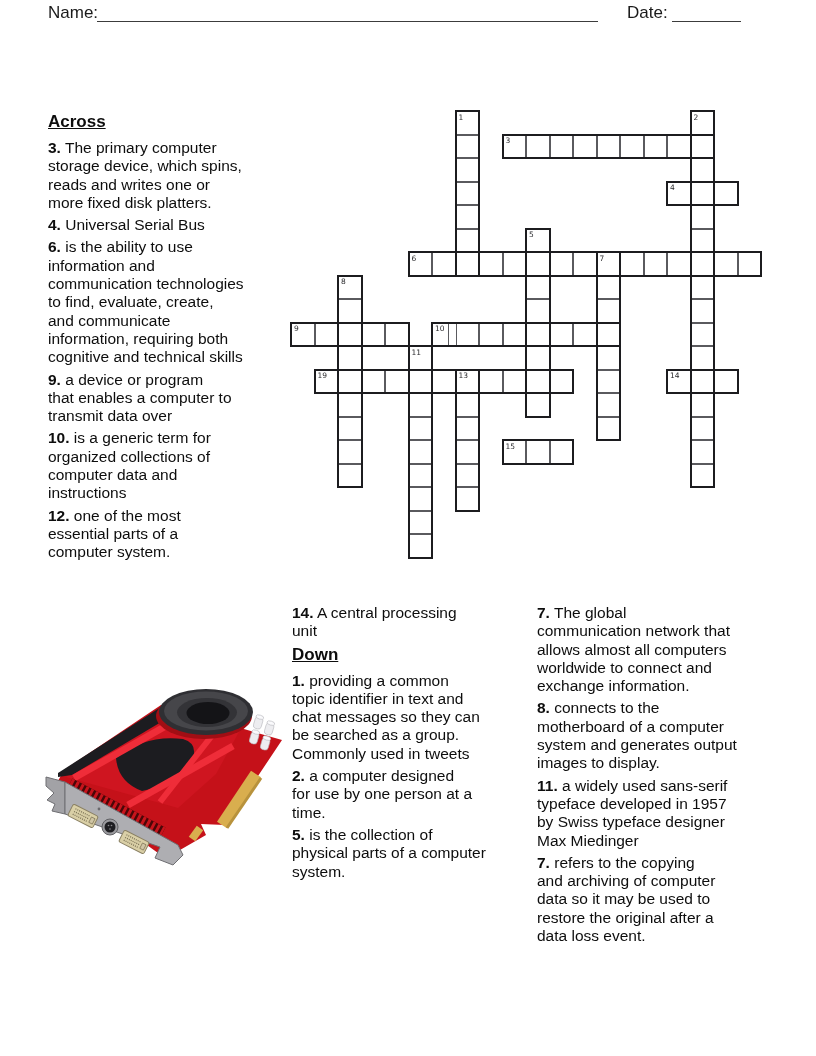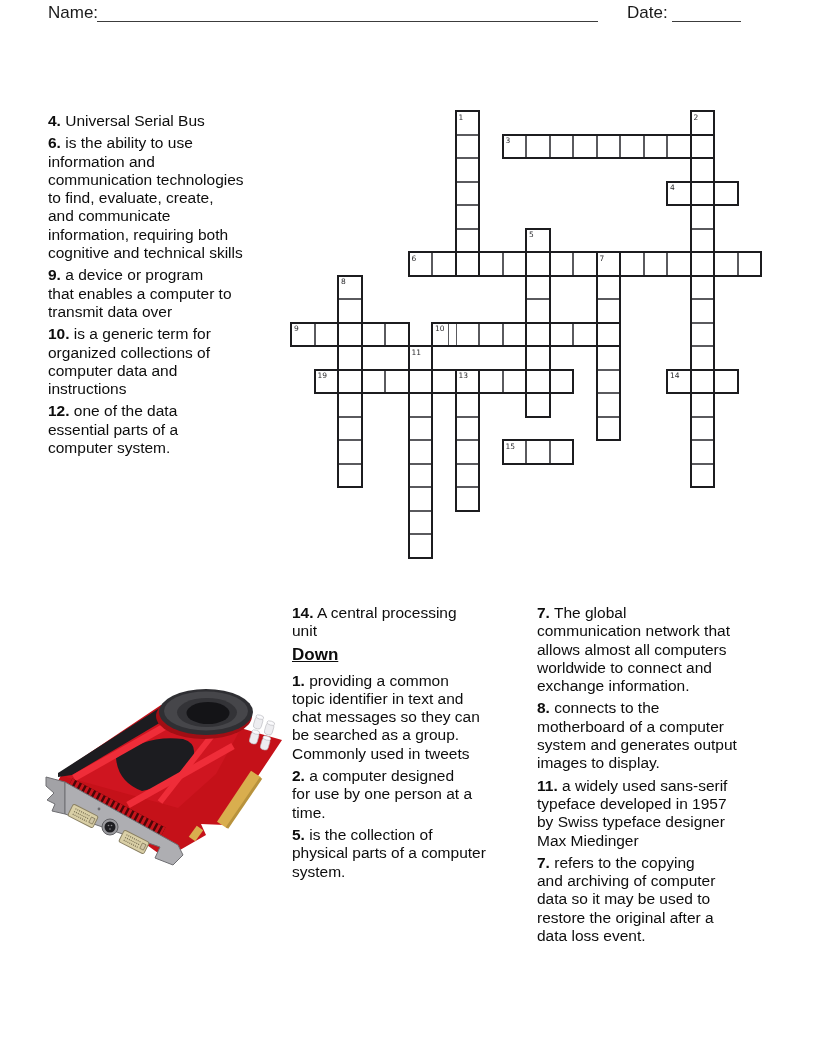--- a/index.html
+++ b/index.html
@@ -190,7 +190,7 @@
       <div class="word-outline" style="left: 210.5px; top: 328px; width: 72.5px; height: 25.5px;"></div>
     </div>
 
-  <div class="cluecol" style="left:48px;top:112px"><p class="clue"><b class="clue-num">4.</b><span class="clue-text"> Universal Serial Bus</span></p><p class="clue"><b class="clue-num">6.</b><span class="clue-text"> is the ability to use
+  <div class="cluecol" style="left:48px;top:112px"><div class="clue-heading">Across</div><p class="clue"><b class="clue-num">4.</b><span class="clue-text"> Universal Serial Bus</span></p><p class="clue"><b class="clue-num">6.</b><span class="clue-text"> is the ability to use
 information and
 communication technologies
 to find, evaluate, create,

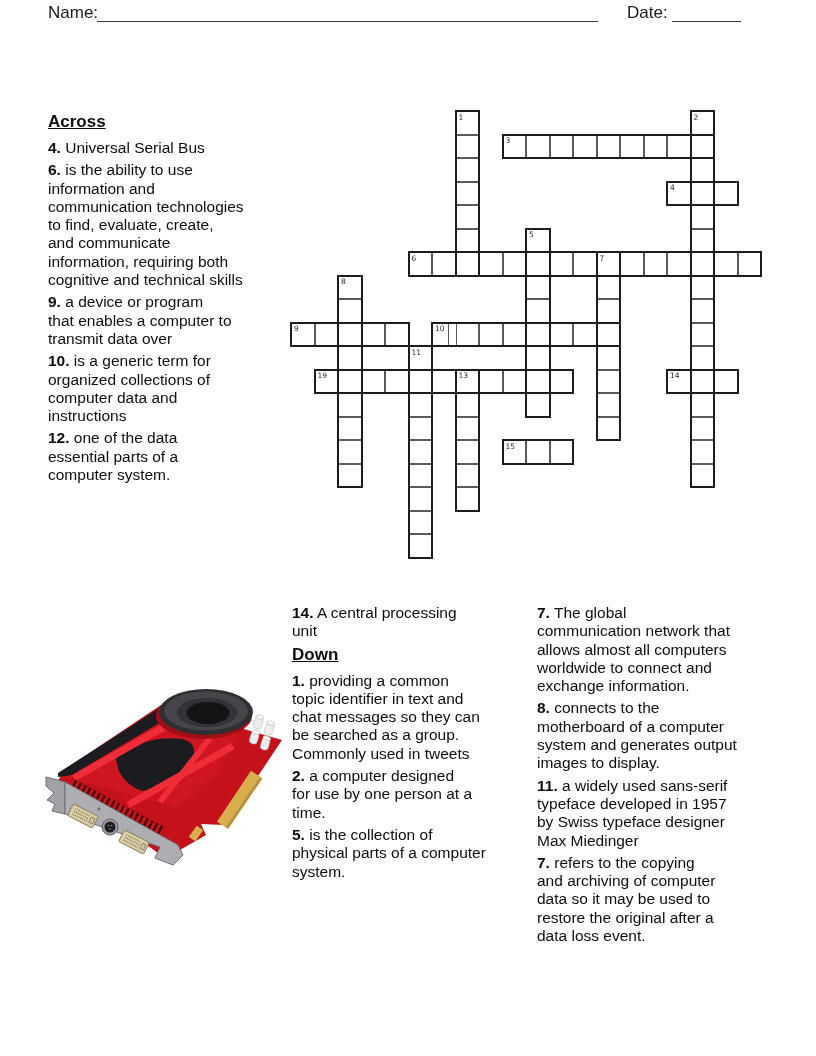--- a/index.html
+++ b/index.html
@@ -190,7 +190,10 @@
       <div class="word-outline" style="left: 210.5px; top: 328px; width: 72.5px; height: 25.5px;"></div>
     </div>
 
-  <div class="cluecol" style="left:48px;top:112px"><div class="clue-heading">Across</div><p class="clue"><b class="clue-num">4.</b><span class="clue-text"> Universal Serial Bus</span></p><p class="clue"><b class="clue-num">6.</b><span class="clue-text"> is the ability to use
+  <div class="cluecol" style="left:48px;top:112px"><div class="clue-heading">Across</div><p class="clue"><b class="clue-num">3.</b><span class="clue-text"> The primary computer
+storage device, which spins,
+reads and writes one or
+more fixed disk platters.</span></p><p class="clue"><b class="clue-num">4.</b><span class="clue-text"> Universal Serial Bus</span></p><p class="clue"><b class="clue-num">6.</b><span class="clue-text"> is the ability to use
 information and
 communication technologies
 to find, evaluate, create,

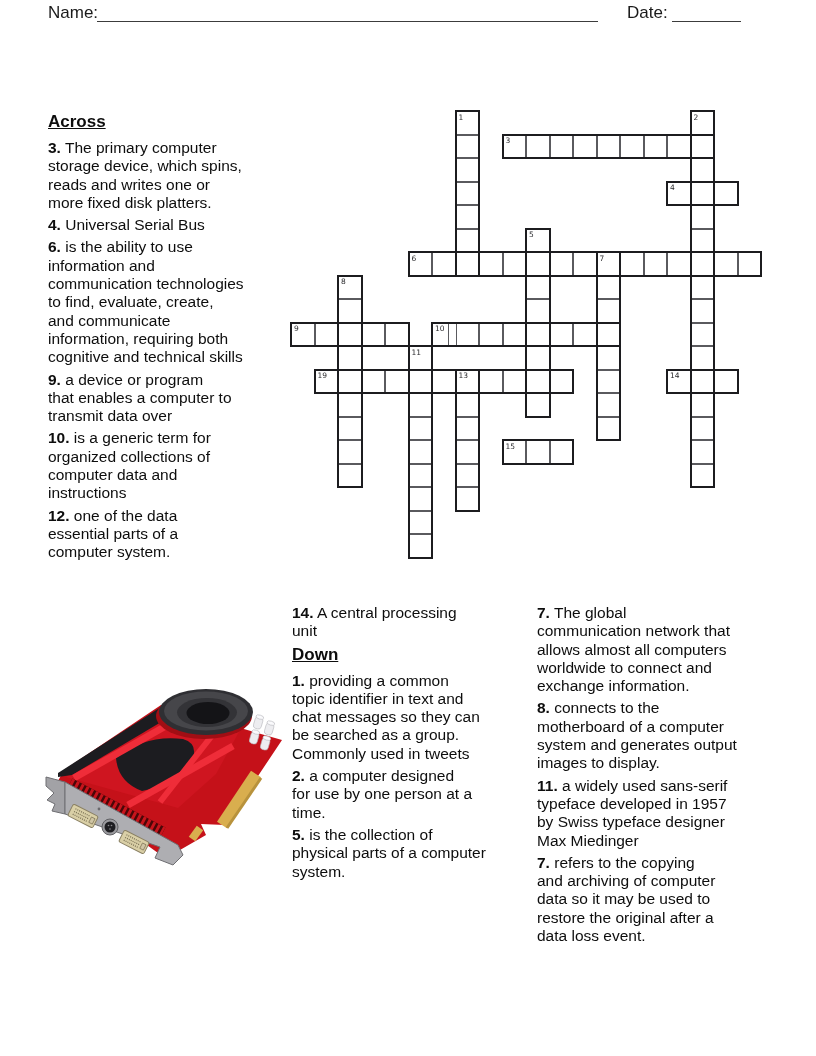--- a/index.html
+++ b/index.html
@@ -204,7 +204,7 @@
 transmit data over</span></p><p class="clue"><b class="clue-num">10.</b><span class="clue-text"> is a generic term for
 organized collections of
 computer data and
-instructions</span></p><p class="clue"><b class="clue-num">12.</b><span class="clue-text"> one of the data
+instructions</span></p><p class="clue"><b class="clue-num">12.</b><span class="clue-text"> one of the most
 essential parts of a
 computer system.</span></p></div>
   <div class="cluecol" style="left:292px;top:604px"><p class="clue"><b class="clue-num">14.</b><span class="clue-text"> A central processing

